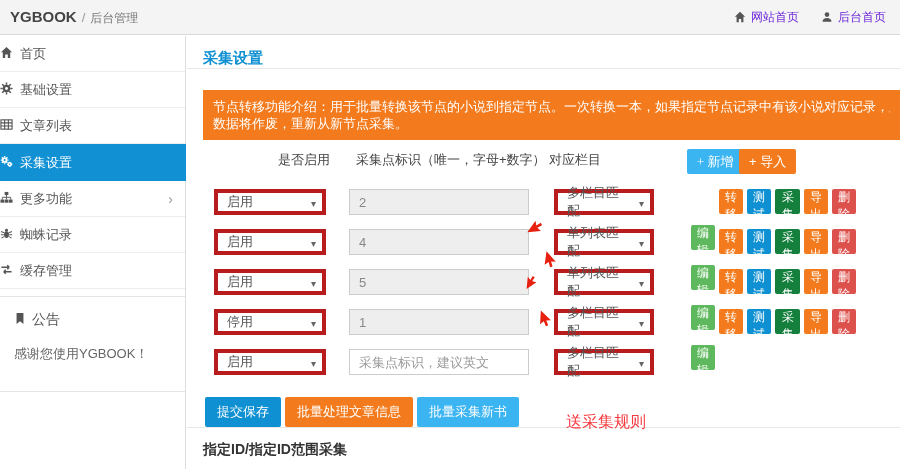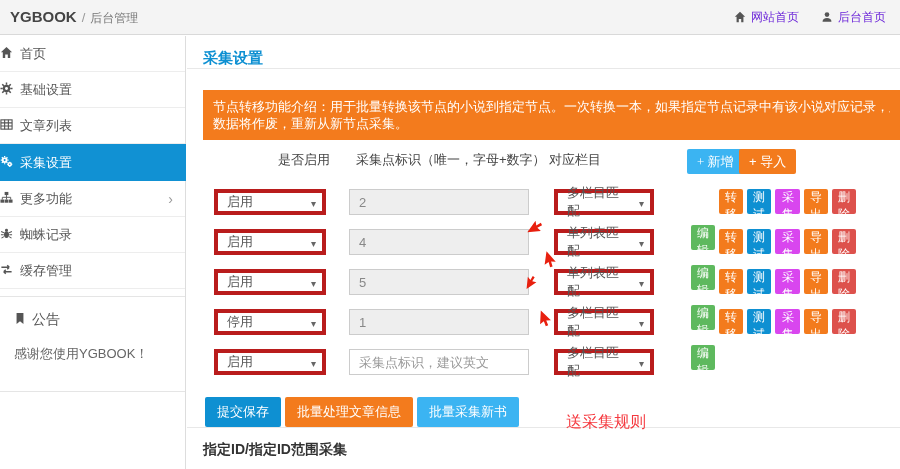--- a/index.html
+++ b/index.html
@@ -61,7 +61,7 @@
   input.field::placeholder { color:#999; }
   .actions { position:absolute; left:504px; top:0px; display:flex; gap:4px; }
   .abtn { height:25px; padding:0 6px; font-size:12px; color:#fff; border:none; border-radius:2px; cursor:pointer; font-family:inherit; }
-  .a0{background:#5eb95e;margin-top:36px;} .a1{background:#f37b1d;} .a2{background:#0e90d2;} .a3{background:#d946ef;padding-left:7px;} .a4{background:#f37b1d;} .a5{background:#dd514c;}
+  .a0{background:#5eb95e;margin-top:36px;} .a1{background:#f37b1d;} .a2{background:#0e90d2;} .a3{background:#15803d;padding-left:7px;} .a4{background:#f37b1d;} .a5{background:#dd514c;}
 
   .footer-btns { margin:10px 0 0 18px; display:flex; gap:4px; }
   .fbtn { height:27px; padding:15px 12px; font-size:13px; }

